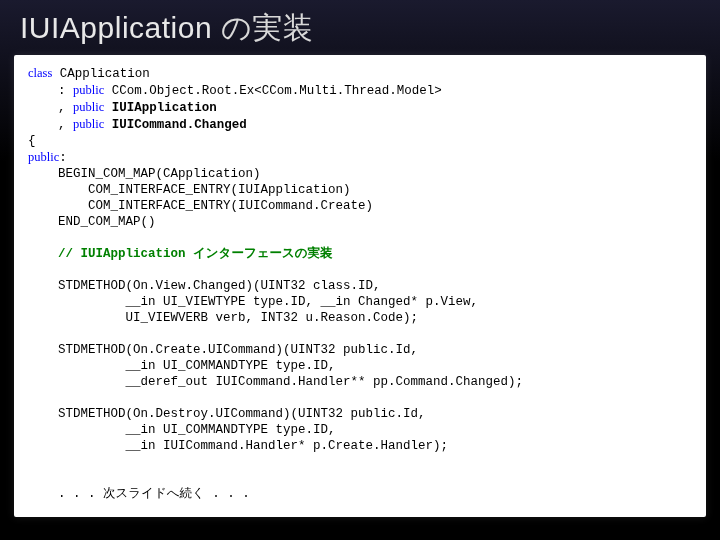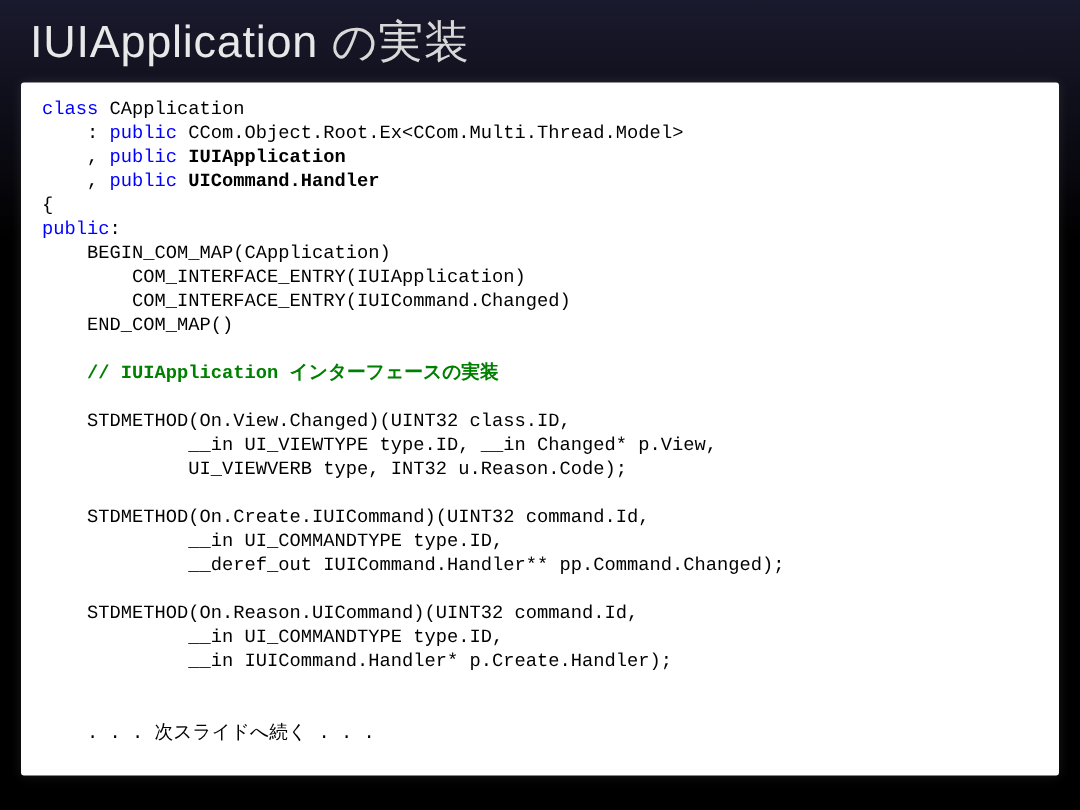--- a/index.html
+++ b/index.html
@@ -51,7 +51,7 @@
     color: #000;
     white-space: pre;
   }
-  .kw { color: #0000ff; }
+  .kw { color: #0000ff; font-family: Liberation Serif, serif; }
   .bold { font-weight: bold; }
   .cmt { color: #008000; margin-top: 24px; }
 </style>

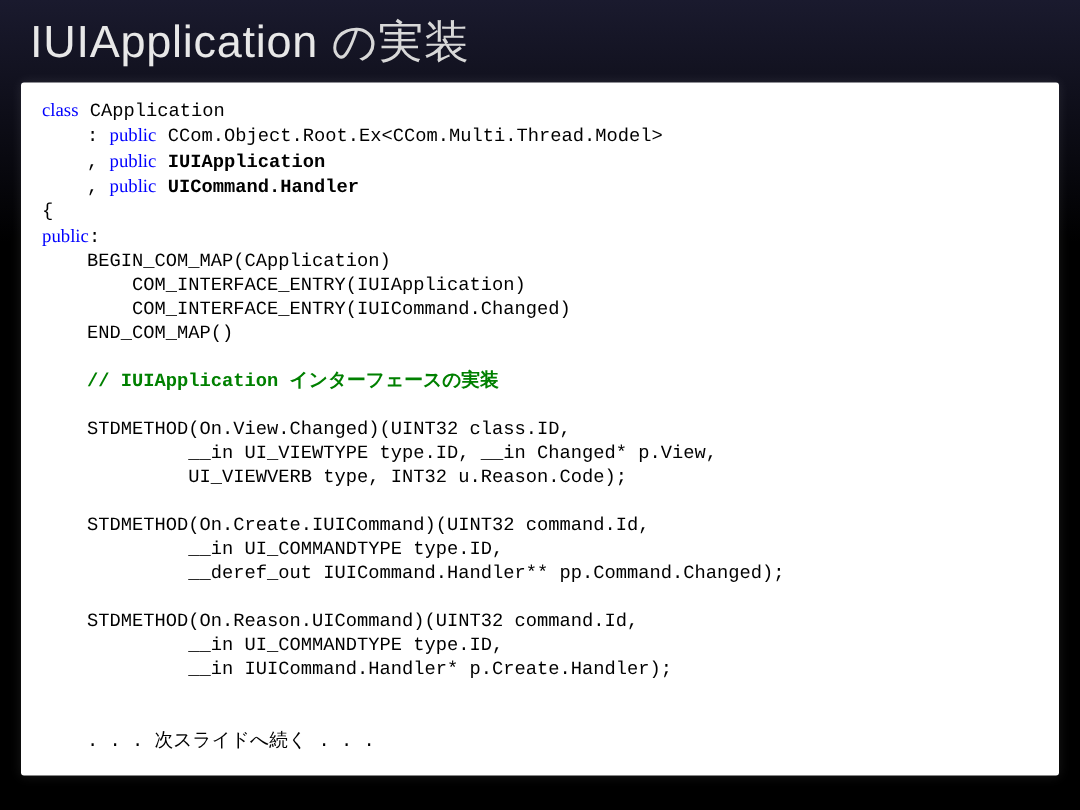--- a/index.html
+++ b/index.html
@@ -68,7 +68,7 @@
 <pre class="code"><span class="kw">class</span><span> CApplication</span>
 <span>    : </span><span class="kw">public</span><span> CCom.Object.Root.Ex&lt;CCom.Multi.Thread.Model&gt;</span>
 <span>    , </span><span class="kw">public</span><span> </span><span class="bold">IUIApplication</span>
-<span>    , </span><span class="kw">public</span><span> </span><span class="bold">UICommand.Handler</span>
+<span>    , </span><span class="kw">public</span><span> </span><span class="bold">IUICommand.Changed</span>
 <span>{</span>
 <span class="kw">public</span><span>:</span>
 <span>    BEGIN_COM_MAP(CApplication)</span>

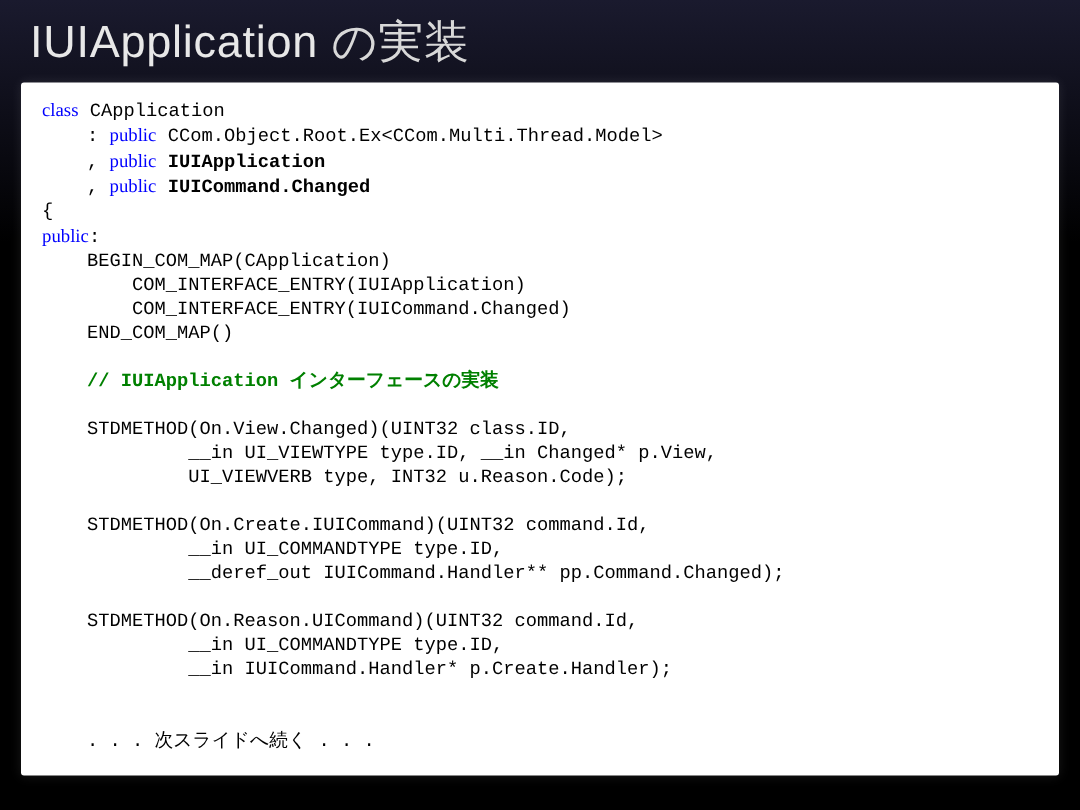--- a/index.html
+++ b/index.html
@@ -73,7 +73,7 @@
 <span class="kw">public</span><span>:</span>
 <span>    BEGIN_COM_MAP(CApplication)</span>
 <span>        COM_INTERFACE_ENTRY(IUIApplication)</span>
-<span>        COM_INTERFACE_ENTRY(IUICommand.Changed)</span>
+<span>        COM_INTERFACE_ENTRY(IUICommand.Create)</span>
 <span>    END_COM_MAP()</span>
 <span></span>
 <span class="cmt bold">    // IUIApplication インターフェースの実装</span>

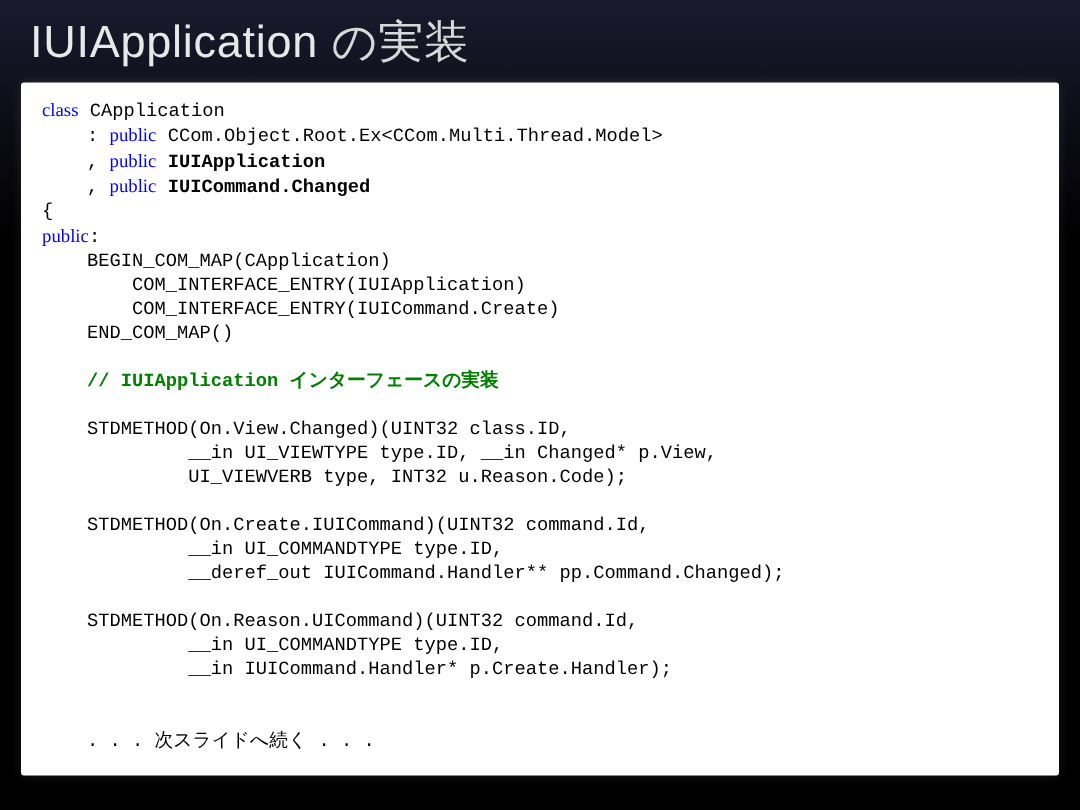--- a/index.html
+++ b/index.html
@@ -80,7 +80,7 @@
 <span></span>
 <span>    STDMETHOD(On.View.Changed)(UINT32 class.ID,</span>
 <span>             __in UI_VIEWTYPE type.ID, __in Changed* p.View,</span>
-<span>             UI_VIEWVERB type, INT32 u.Reason.Code);</span>
+<span>             UI_VIEWVERB verb, INT32 u.Reason.Code);</span>
 <span></span>
 <span>    STDMETHOD(On.Create.IUICommand)(UINT32 command.Id,</span>
 <span>             __in UI_COMMANDTYPE type.ID,</span>

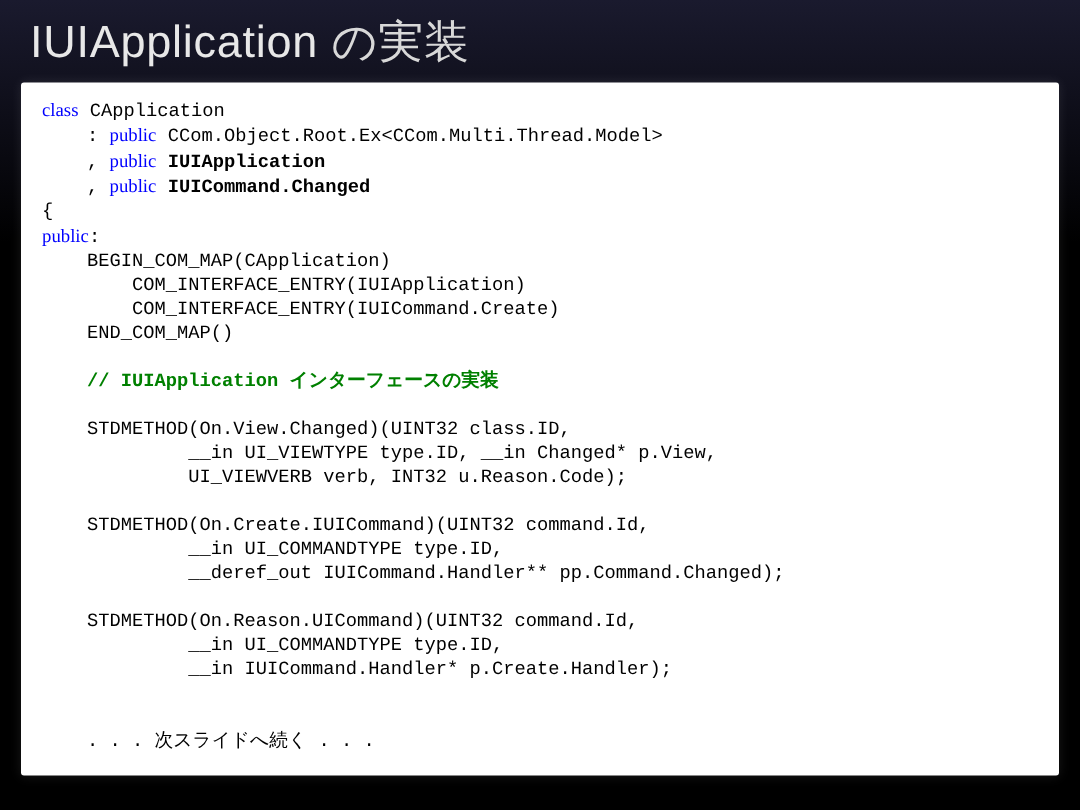--- a/index.html
+++ b/index.html
@@ -82,7 +82,7 @@
 <span>             __in UI_VIEWTYPE type.ID, __in Changed* p.View,</span>
 <span>             UI_VIEWVERB verb, INT32 u.Reason.Code);</span>
 <span></span>
-<span>    STDMETHOD(On.Create.IUICommand)(UINT32 command.Id,</span>
+<span>    STDMETHOD(On.Create.UICommand)(UINT32 public.Id,</span>
 <span>             __in UI_COMMANDTYPE type.ID,</span>
 <span>             __deref_out IUICommand.Handler** pp.Command.Changed);</span>
 <span></span>

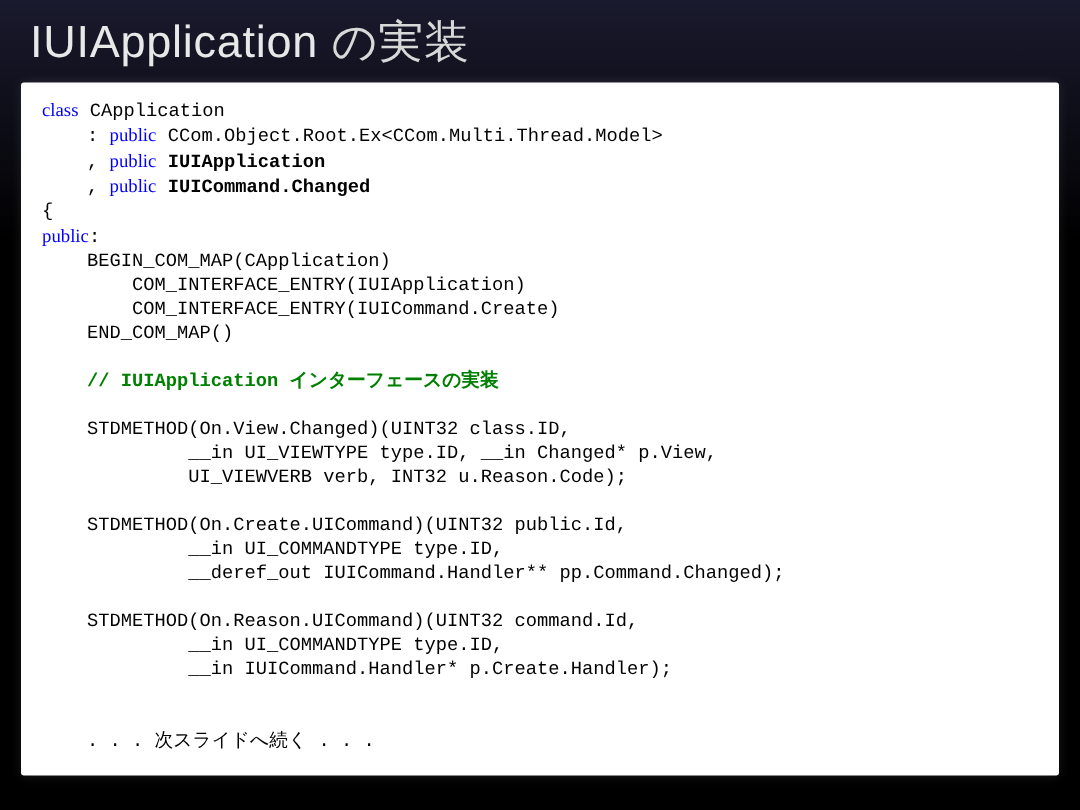--- a/index.html
+++ b/index.html
@@ -86,7 +86,7 @@
 <span>             __in UI_COMMANDTYPE type.ID,</span>
 <span>             __deref_out IUICommand.Handler** pp.Command.Changed);</span>
 <span></span>
-<span>    STDMETHOD(On.Reason.UICommand)(UINT32 command.Id,</span>
+<span>    STDMETHOD(On.Destroy.UICommand)(UINT32 public.Id,</span>
 <span>             __in UI_COMMANDTYPE type.ID,</span>
 <span>             __in IUICommand.Handler* p.Create.Handler);</span>
 <span></span>

